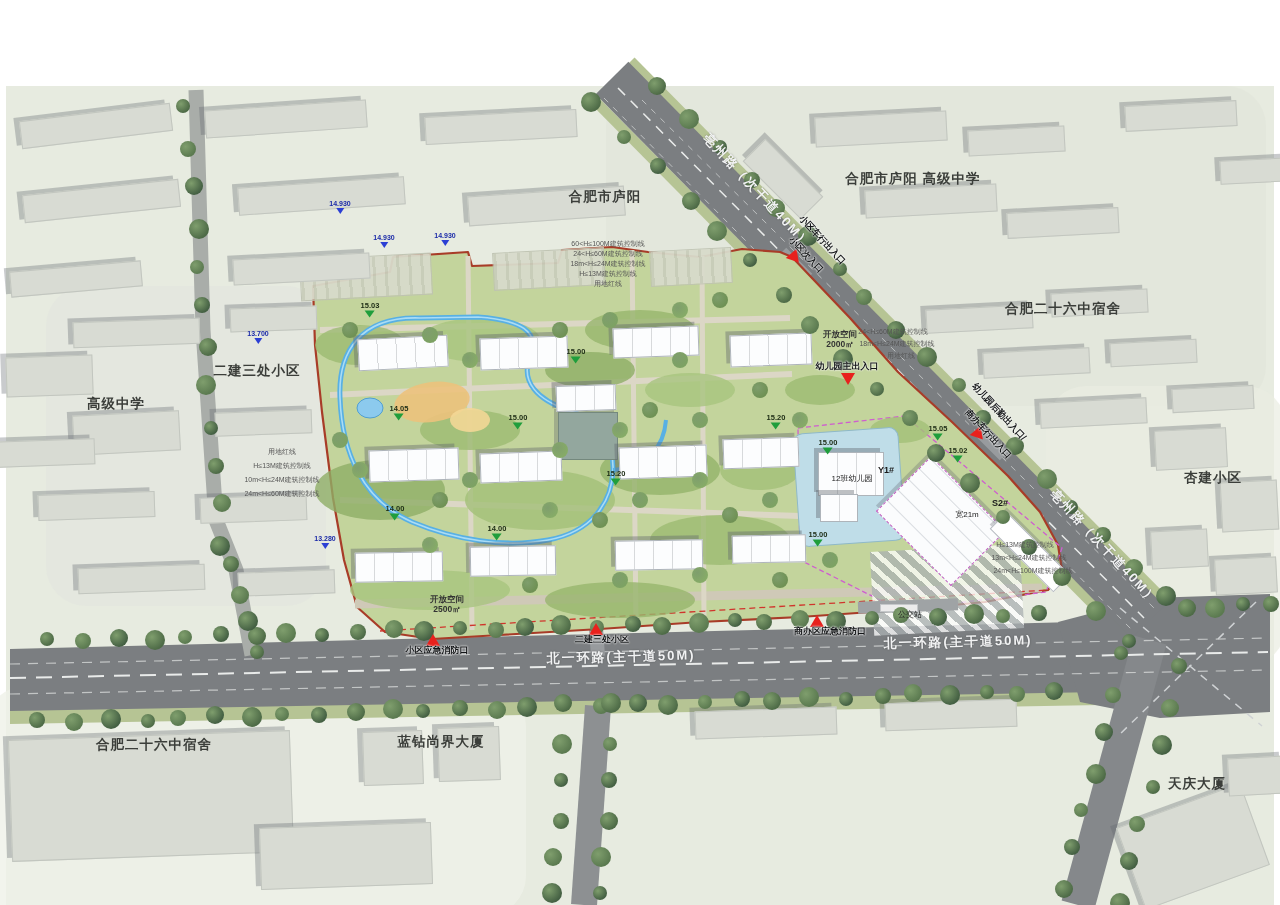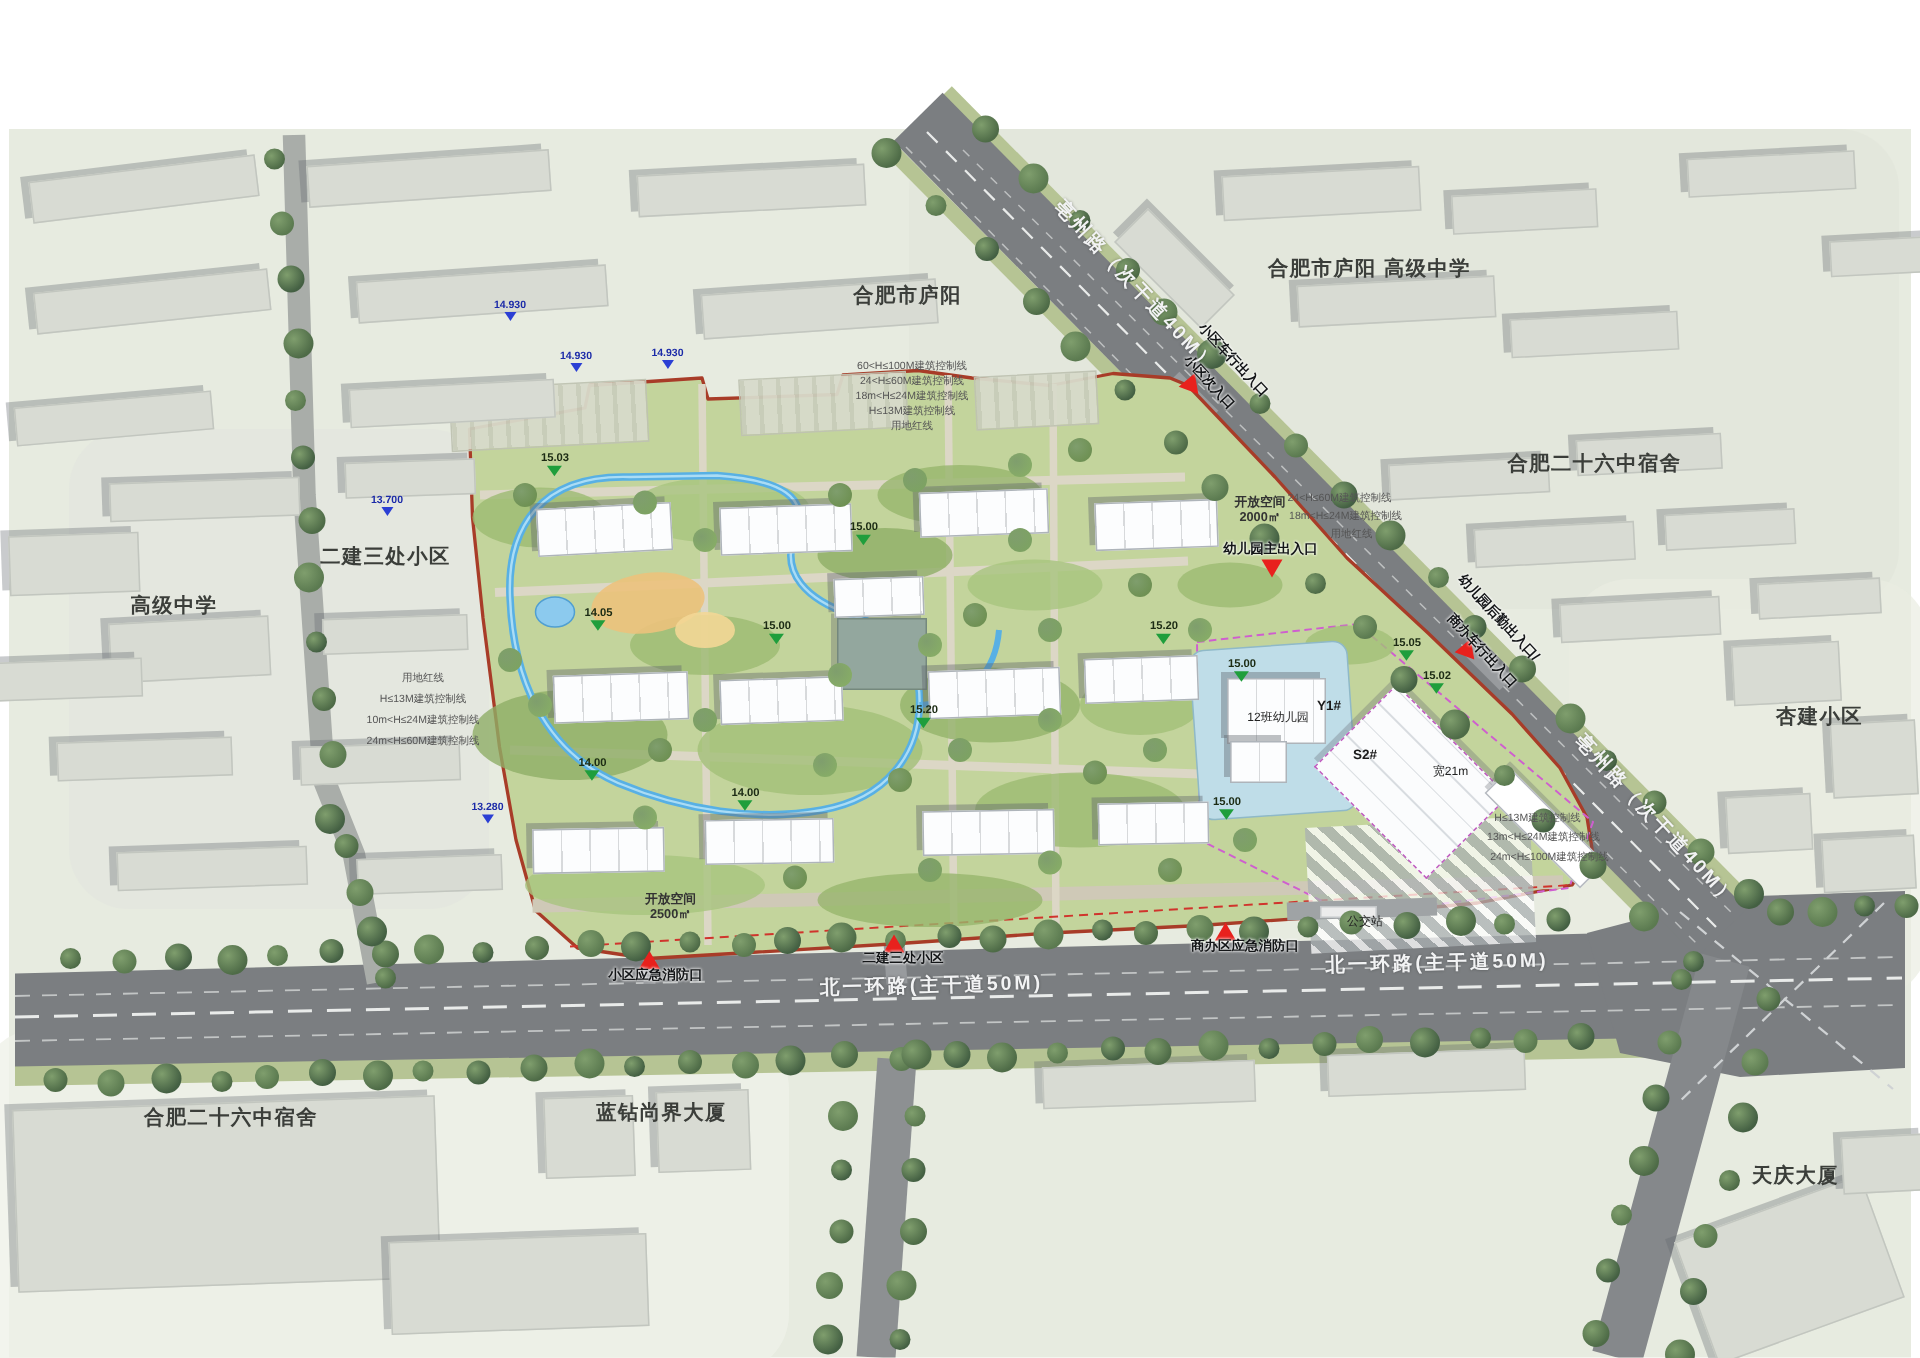--- a/index.html
+++ b/index.html
@@ -477,7 +477,7 @@
       <div class="sm poi" style="left: 910px; top: 614px;">公交站</div>
       <div class="sm poi" style="left: 852px; top: 478px;">12班幼儿园</div>
       <div class="sm poib" style="left: 886px; top: 470px;">Y1#</div>
-      <div class="sm poib" style="left: 910px; top: 503px;">S2#</div>
+      <div class="sm poib" style="left: 1000px; top: 503px;">S2#</div>
       <div class="sm poi" style="left: 967px; top: 514px;">宽21m</div>
       <div class="sm sb" style="left: 608px; top: 244px;">60&lt;H≤100M建筑控制线</div>
       <div class="sm sb" style="left: 608px; top: 254px;">24&lt;H≤60M建筑控制线</div>

